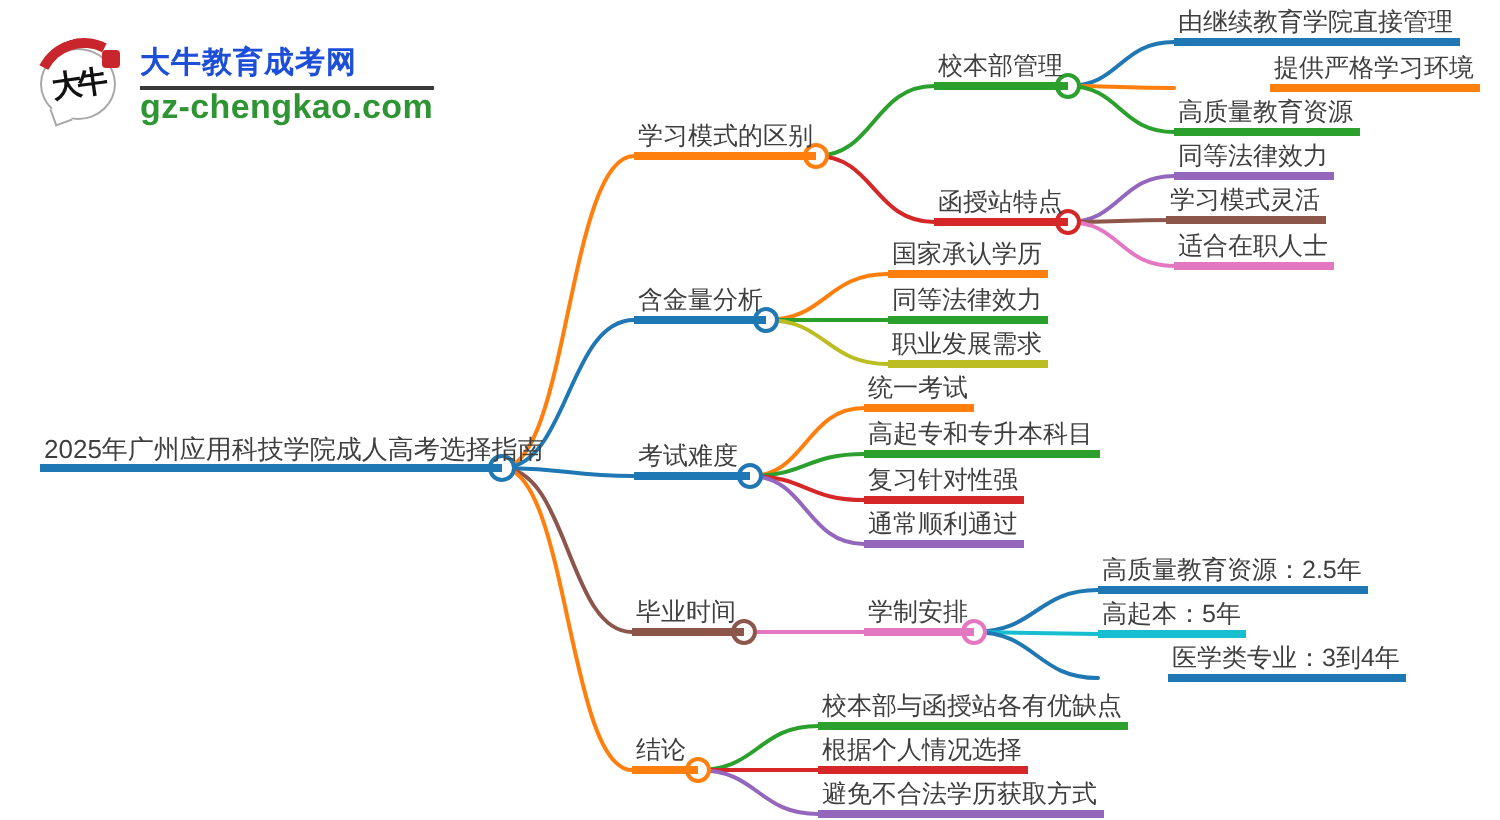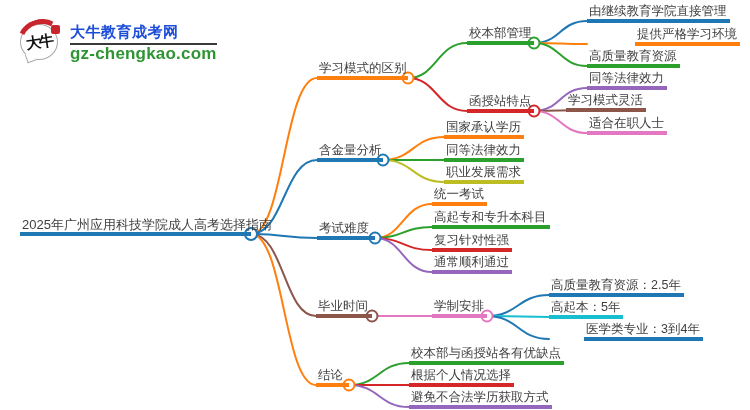--- a/index.html
+++ b/index.html
@@ -135,7 +135,7 @@
 <div class="node" style="left: 587px; top: 49px; border-bottom-color: rgb(44, 160, 44);">高质量教育资源</div>
 <div class="node" style="left: 467px; top: 94px; width: 67px; border-bottom-color: rgb(214, 39, 40);">函授站特点</div>
 <div class="node" style="left: 587px; top: 71px; border-bottom-color: rgb(148, 103, 189);">同等法律效力</div>
-<div class="node" style="left: 566px; top: 93px; border-bottom-color: rgb(140, 86, 75); text-align: right;">学习模式灵活</div>
+<div class="node" style="left: 583px; top: 93px; border-bottom-color: rgb(140, 86, 75); text-align: right;">学习模式灵活</div>
 <div class="node" style="left: 587px; top: 116px; border-bottom-color: rgb(227, 119, 194);">适合在职人士</div>
 
 <div class="node" style="left: 317px; top: 143px; width: 66px; border-bottom-color: rgb(31, 119, 180);">含金量分析</div>

